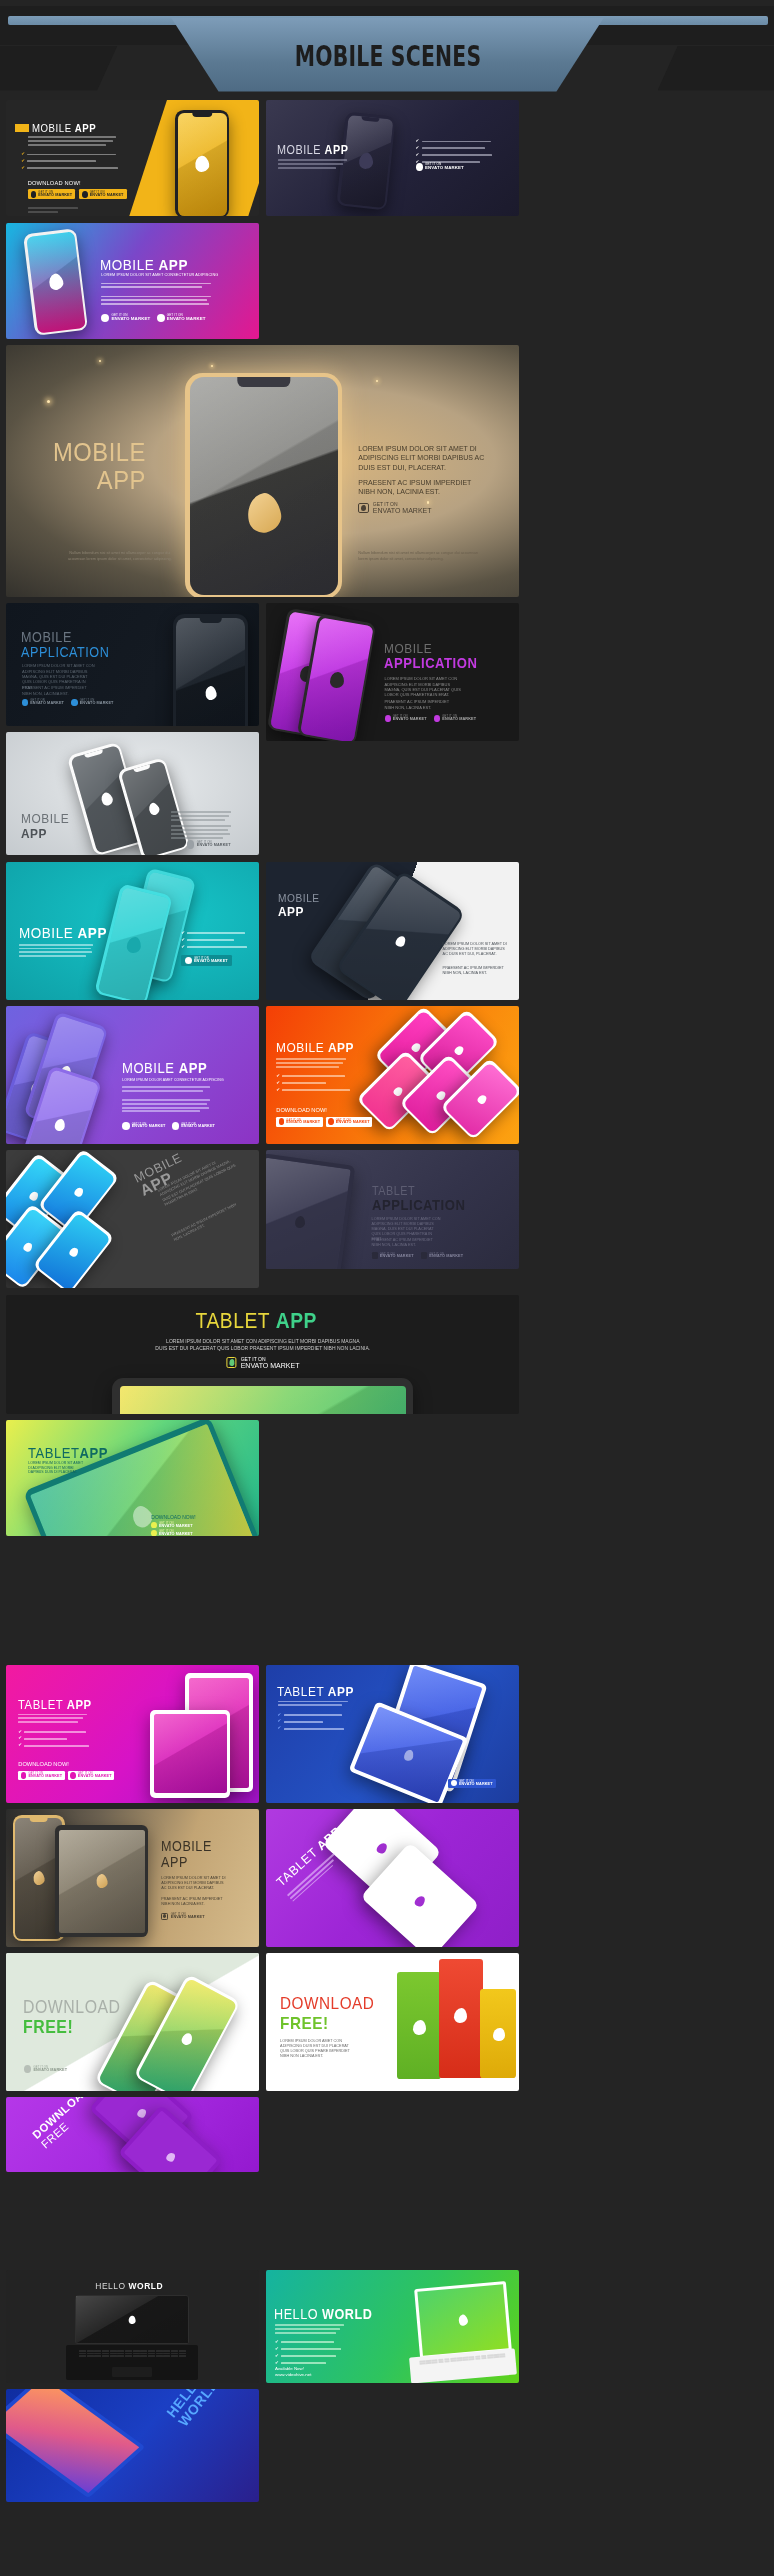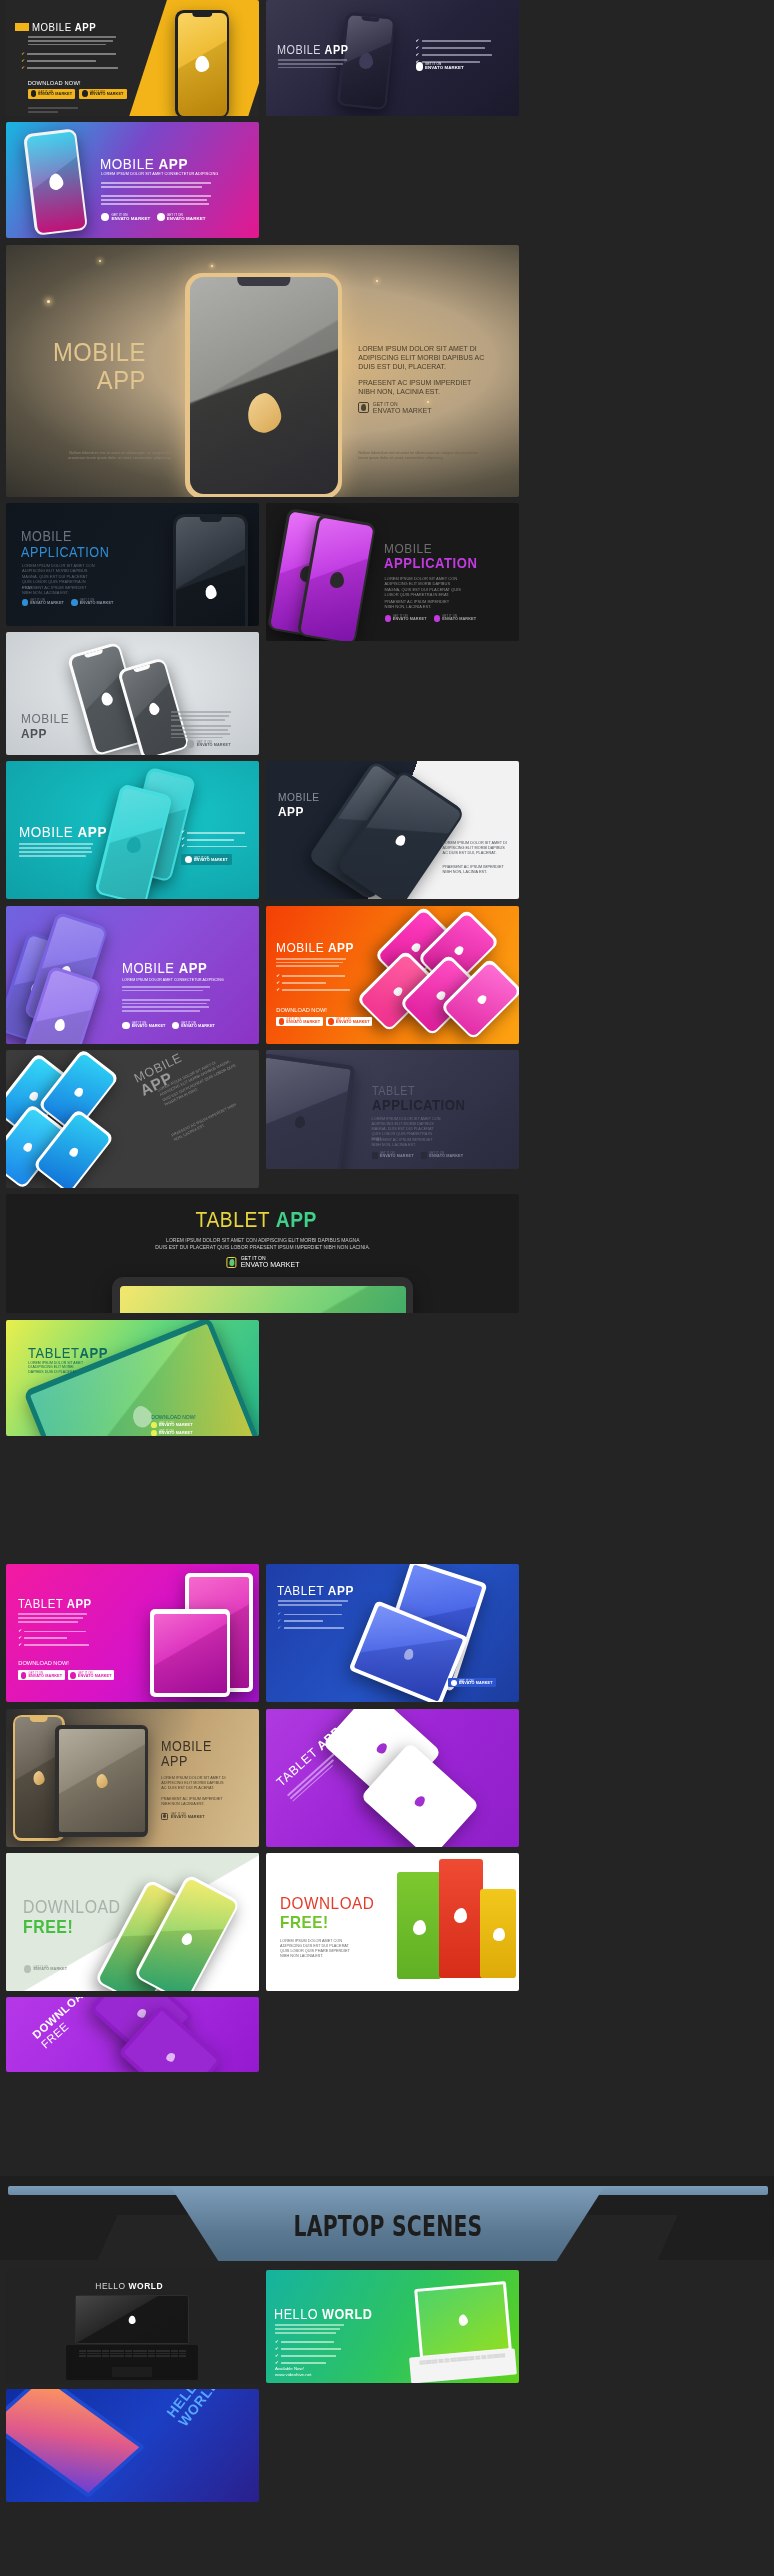--- a/index.html
+++ b/index.html
@@ -164,6 +164,17 @@
 <div class="page">
 
 
+  <div class="section-banner">
+    <div class="banner-rail">
+      <div class="rail-line"></div>
+    </div>
+    <div class="banner-trap">
+      <div class="trap-wing-l"></div>
+      <div class="trap-wing-r"></div>
+      <div class="trap-shape"></div>
+      <div class="banner-label">MOBILE SCENES</div>
+    </div>
+  </div>
 
   <div class="grid">
 

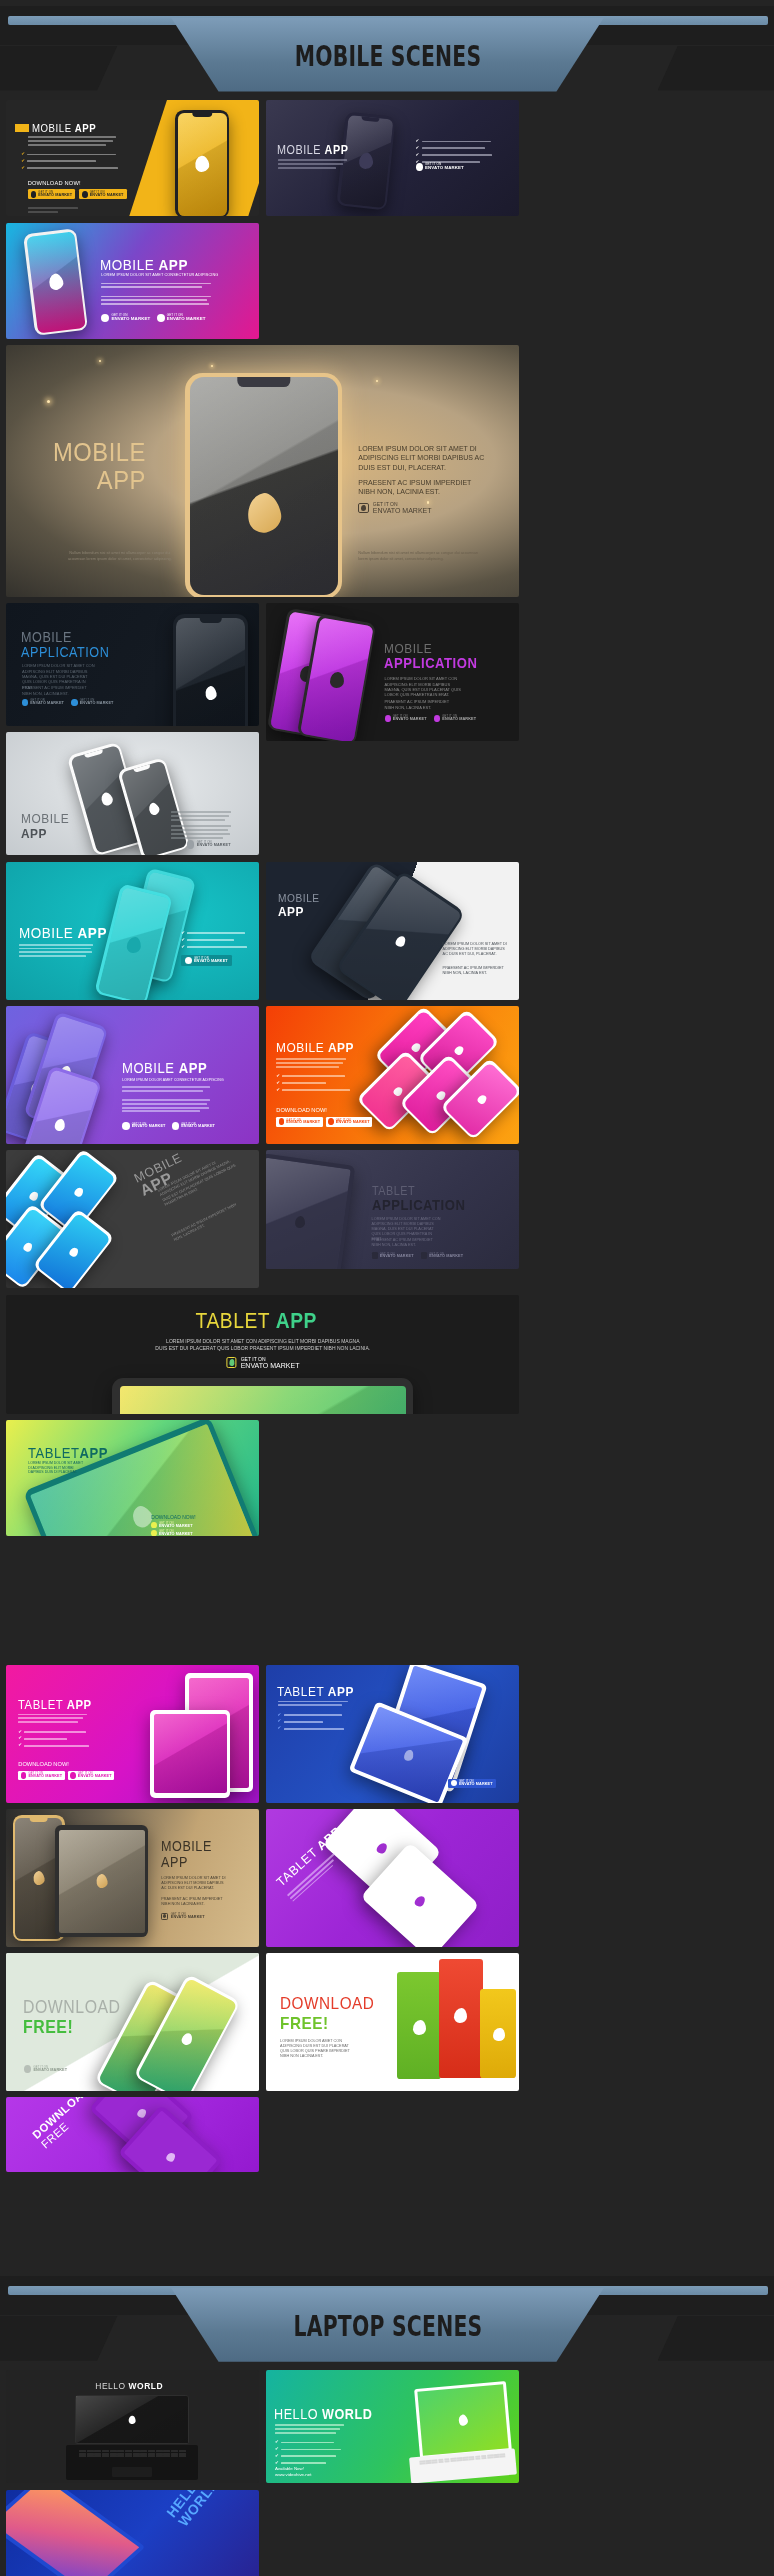--- a/index.html
+++ b/index.html
@@ -960,17 +960,6 @@
 
   <div class="spacer"></div>
 
-  <div class="section-banner">
-    <div class="banner-rail">
-      <div class="rail-line"></div>
-    </div>
-    <div class="banner-trap">
-      <div class="trap-wing-l"></div>
-      <div class="trap-wing-r"></div>
-      <div class="trap-shape"></div>
-      <div class="banner-label">LAPTOP SCENES</div>
-    </div>
-  </div>
 
   <div class="grid">
 

